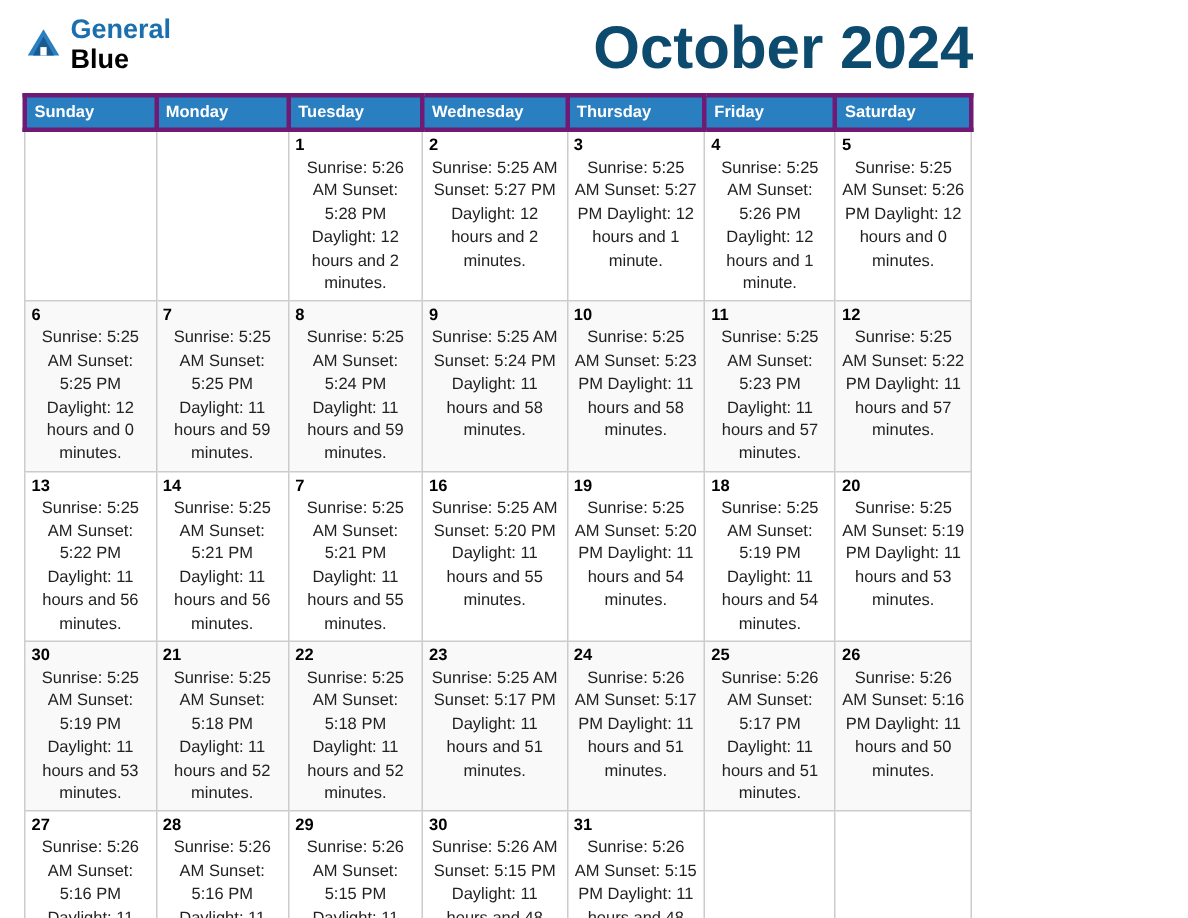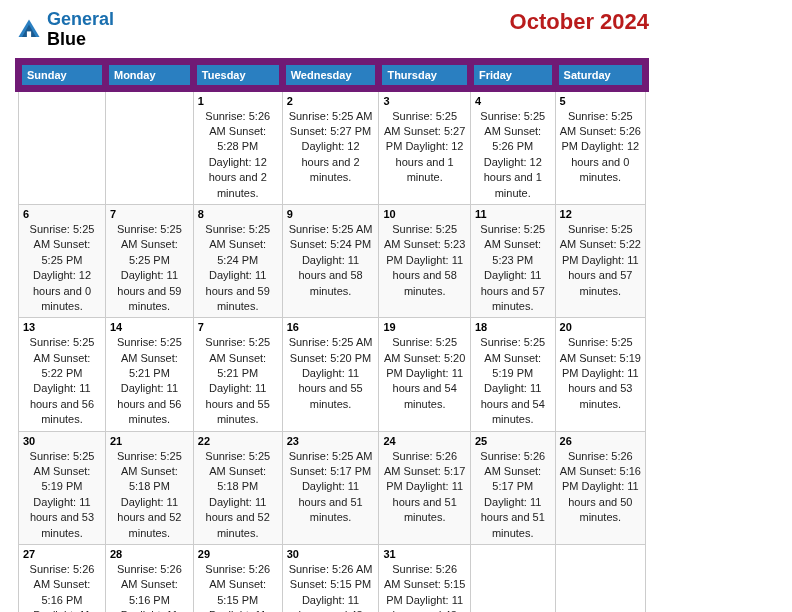--- a/index.html
+++ b/index.html
@@ -43,9 +43,9 @@
       text-align: right;
     }
     .month-title {
-      font-size: 22px;
+      font-size: 40px;
       font-weight: bold;
-      color: #b91c1c;
+      color: #0c4a6e;
       line-height: 1.1;
     }
     .location-title {

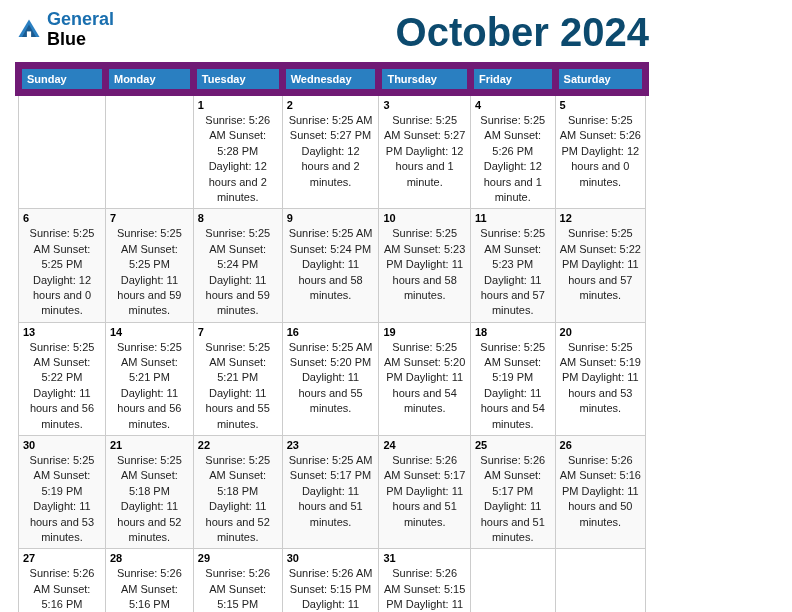--- a/index.html
+++ b/index.html
@@ -65,7 +65,7 @@
       padding: 4px 5px;
       font-size: 11px;
       font-weight: bold;
-      border: 7px solid #701a75;
+      border: 3px solid #701a75;
     }
     .calendar td {
       vertical-align: top;

